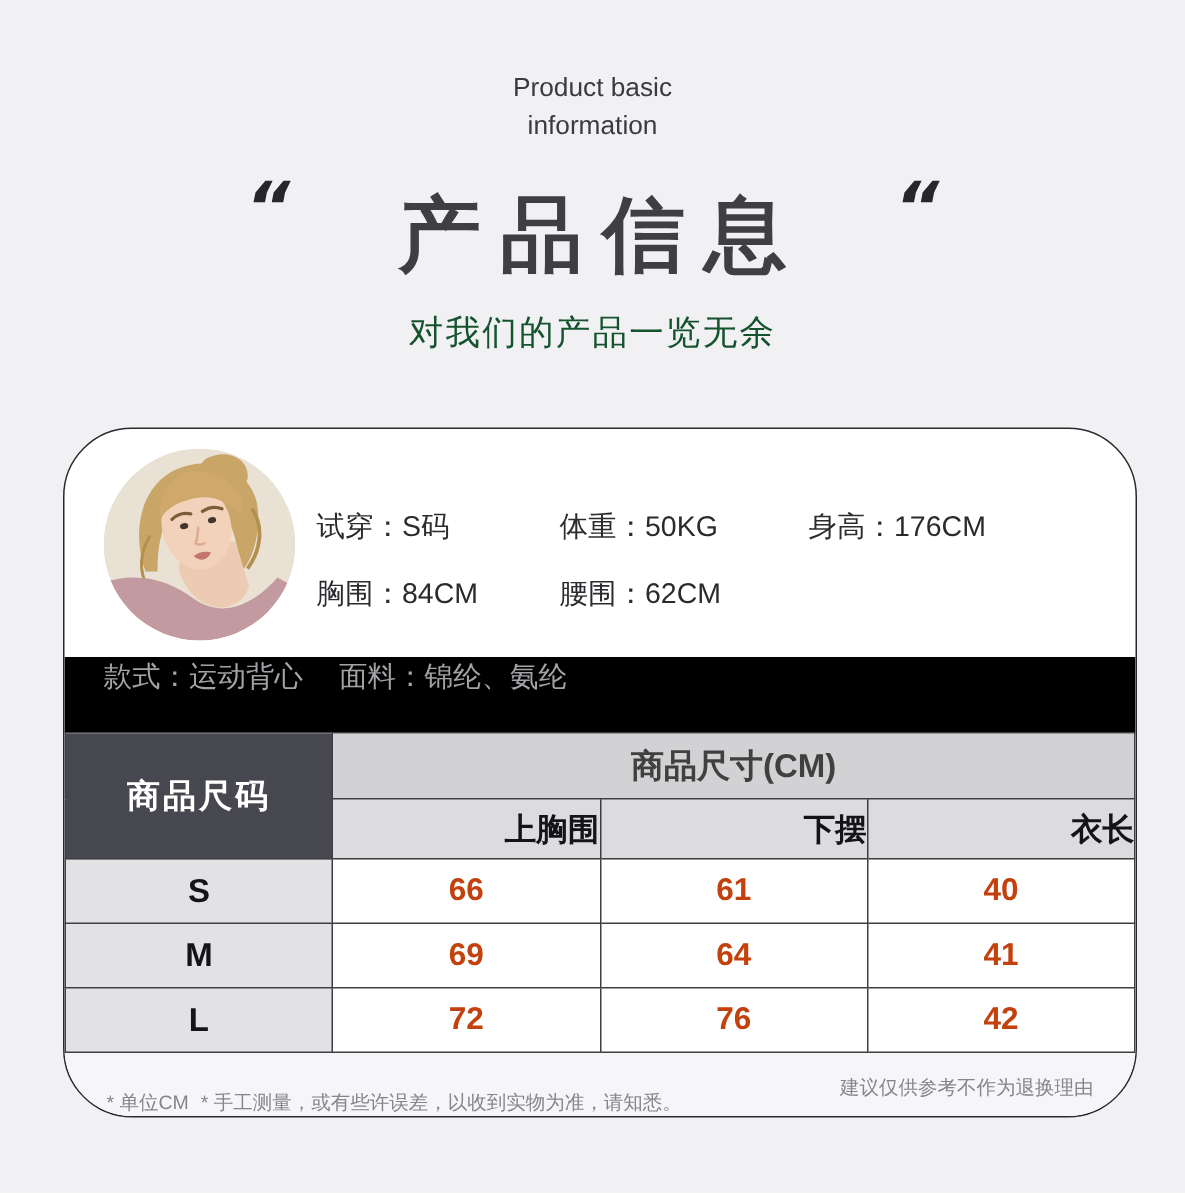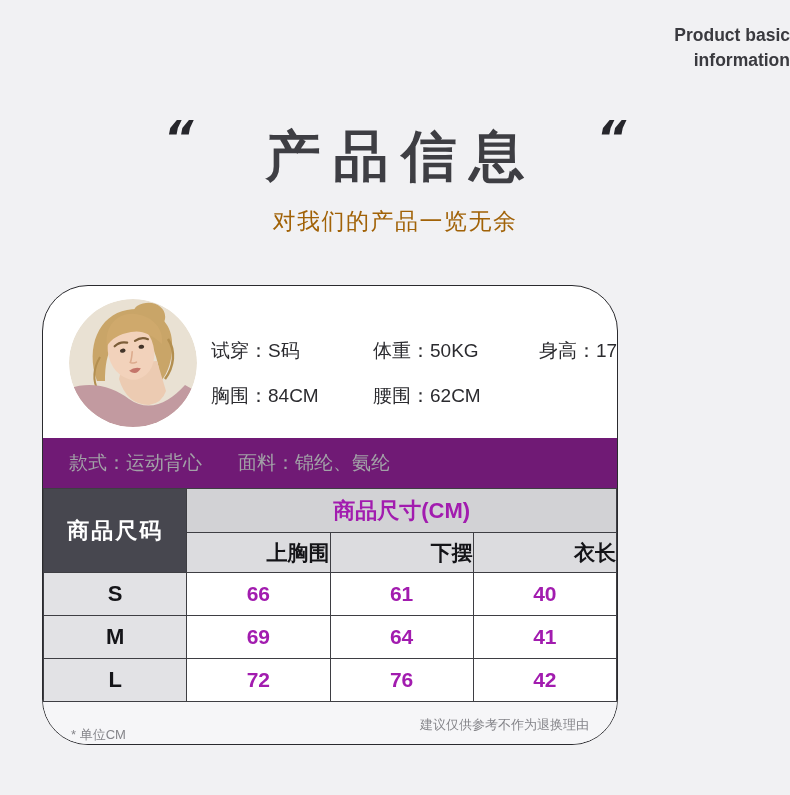--- a/index.html
+++ b/index.html
@@ -15,8 +15,8 @@
   }
   
   .eyebrow {
-    position: absolute; top: 23px; left: 0; width: 100%;
-    text-align: right; font-size: 17.5px; font-weight: bold;
+    position: absolute; top: 46px; left: 0; width: 100%;
+    text-align: center; font-size: 17.5px; font-weight: normal;
     color: #3a3a3f; line-height: 25px;
   }
   .title-row {

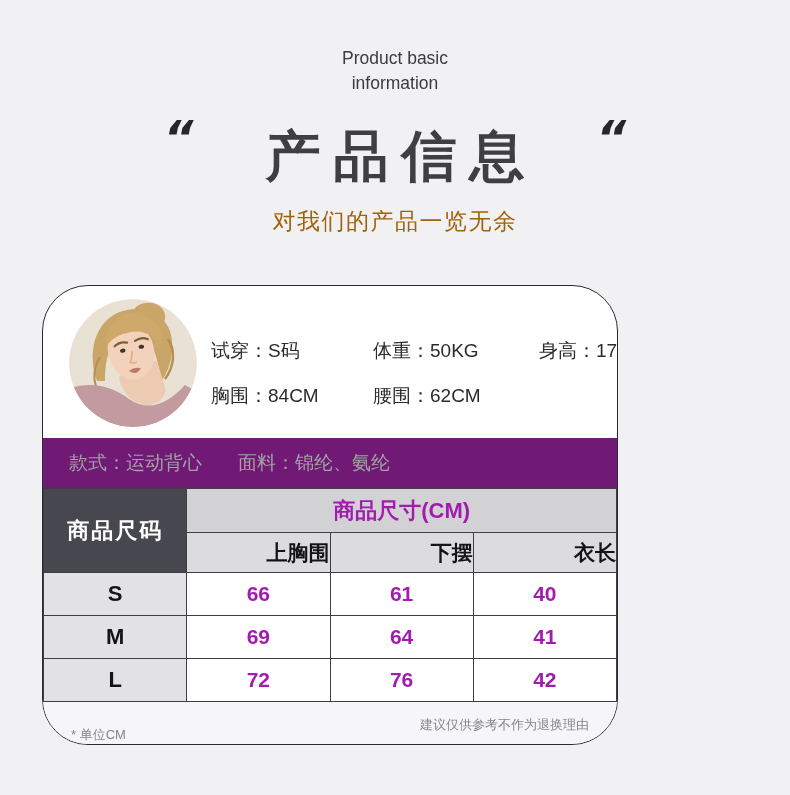--- a/index.html
+++ b/index.html
@@ -36,7 +36,7 @@
   }
   .subtitle {
     position: absolute; top: 206px; left: 0; width: 100%;
-    text-align: center; font-size: 23px; color: #a16207; letter-spacing: 1.5px;
+    text-align: center; font-size: 23px; color: #14532d; letter-spacing: 1.5px;
   }
   
   .card {

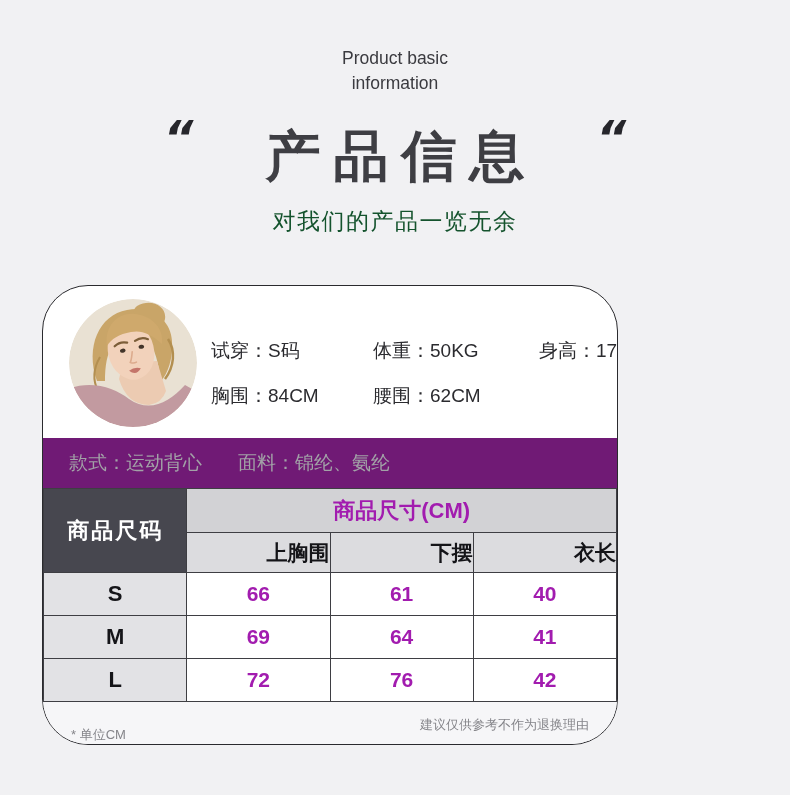--- a/index.html
+++ b/index.html
@@ -41,7 +41,7 @@
   
   .card {
     position: absolute; left: 42px; top: 285px;
-    width: 576px; height: 460px;
+    width: 716px; height: 460px;
     background: #ffffff;
     border: 1.5px solid #2a2a2e;
     border-radius: 46px;

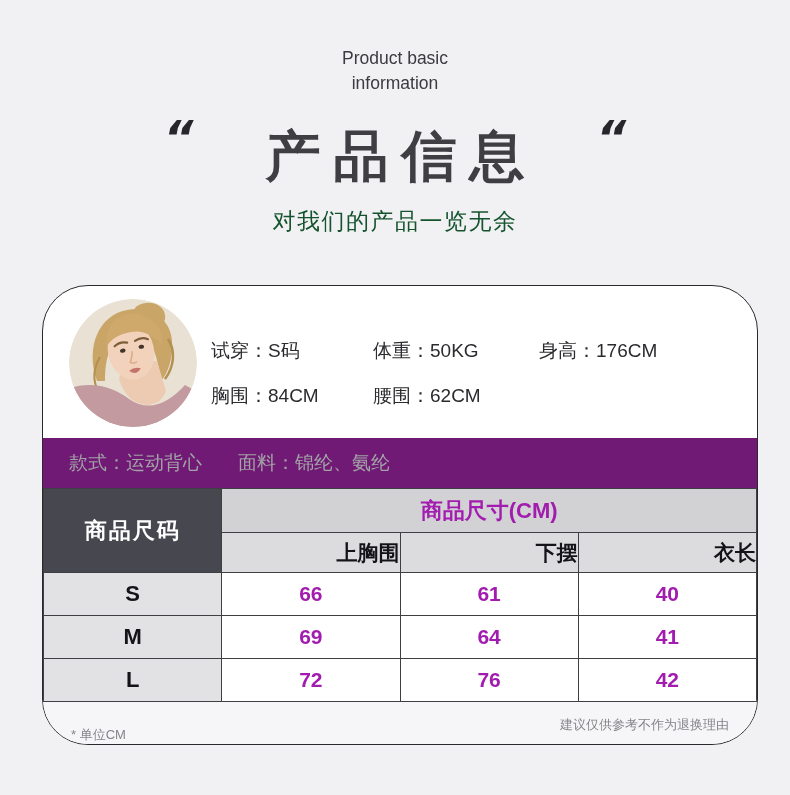--- a/index.html
+++ b/index.html
@@ -60,8 +60,8 @@
     white-space: nowrap;
   }
   .style-bar {
-    height: 50px; background: #701a75;
-    display: flex; align-items: center; padding-left: 26px; gap: 36px;
+    height: 50px; background: #000000;
+    display: flex; padding-left: 26px; gap: 24px;
     font-size: 19px; color: #a2a2a7; white-space: nowrap;
   }
   

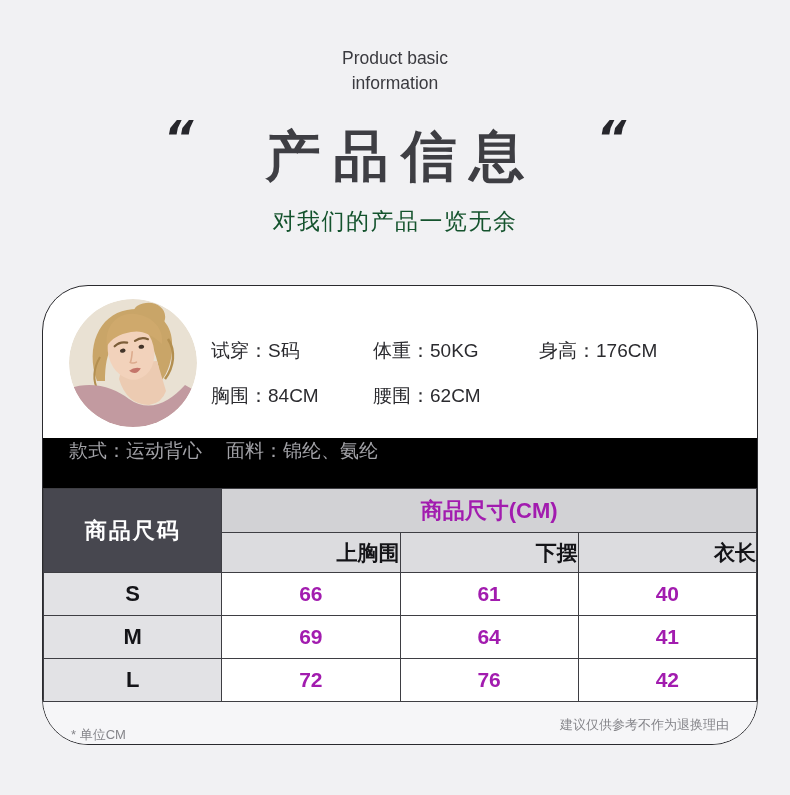--- a/index.html
+++ b/index.html
@@ -81,7 +81,7 @@
     margin-top: 40px;
   }
   .group-header {
-    background: #d2d2d5; color: #a21caf; font-size: 22px; font-weight: bold;
+    background: #d2d2d5; color: #404040; font-size: 22px; font-weight: bold;
   }
   .row-sub th {
     background: #dcdcdf; color: #141418; font-size: 21px; font-weight: bold; text-align: right;

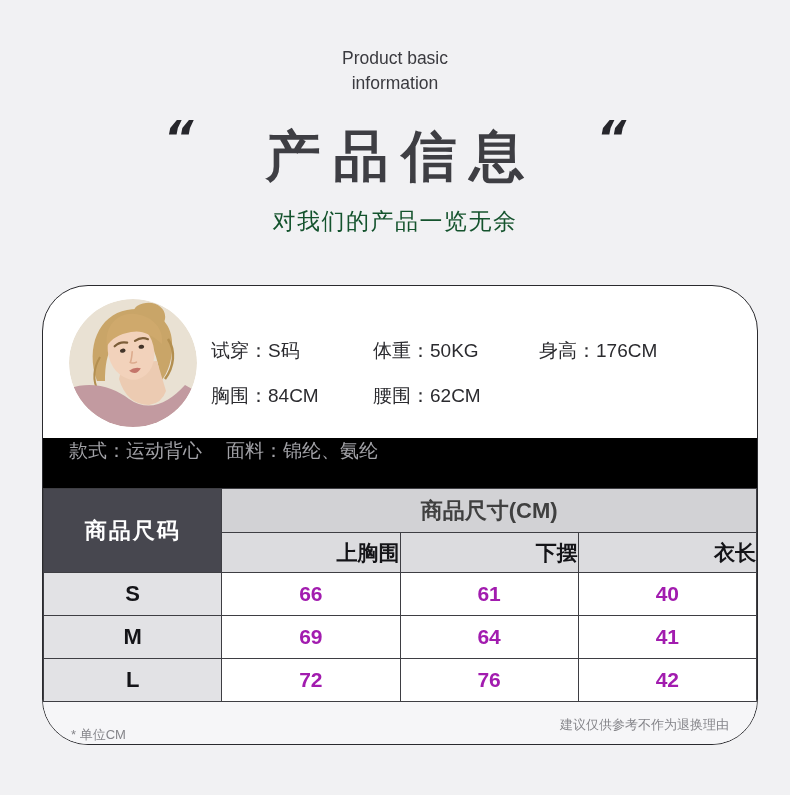--- a/index.html
+++ b/index.html
@@ -90,7 +90,7 @@
     background: #e2e2e5; color: #141418; font-size: 22px; font-weight: bold;
   }
   .value-cell {
-    background: #ffffff; color: #a21caf; font-size: 21px; font-weight: 600;
+    background: #ffffff; color: #c2410c; font-size: 21px; font-weight: 600;
   }
   
   .footnotes {

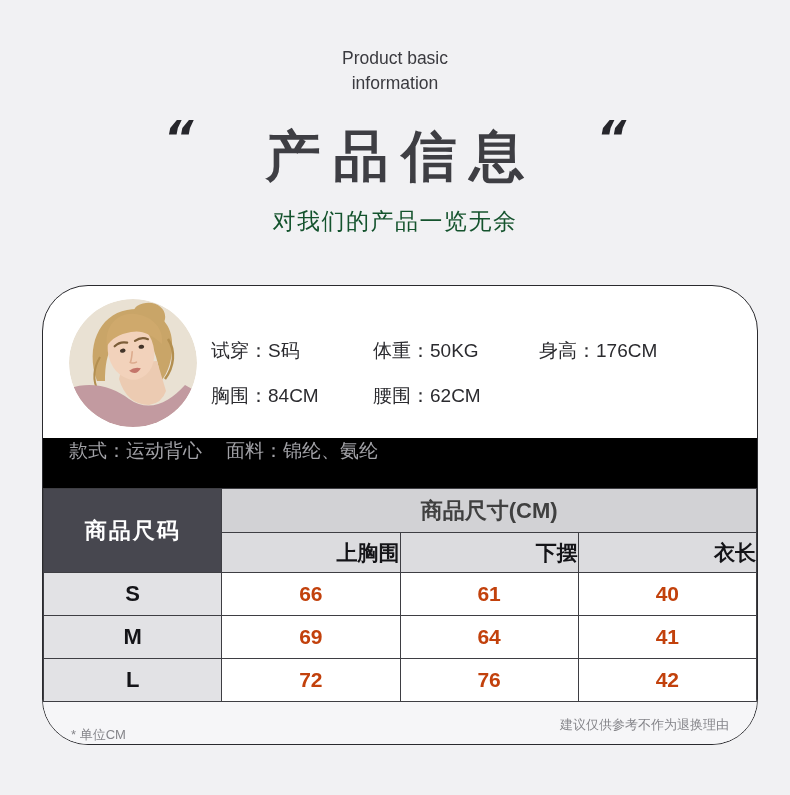--- a/index.html
+++ b/index.html
@@ -206,6 +206,7 @@
     <div class="footnotes">
       <div class="fn-left">
         <span>* 单位CM</span>
+        <span>* 手工测量，或有些许误差，以收到实物为准，请知悉。</span>
       </div>
       <div class="fn-right">建议仅供参考不作为退换理由</div>
     </div>

